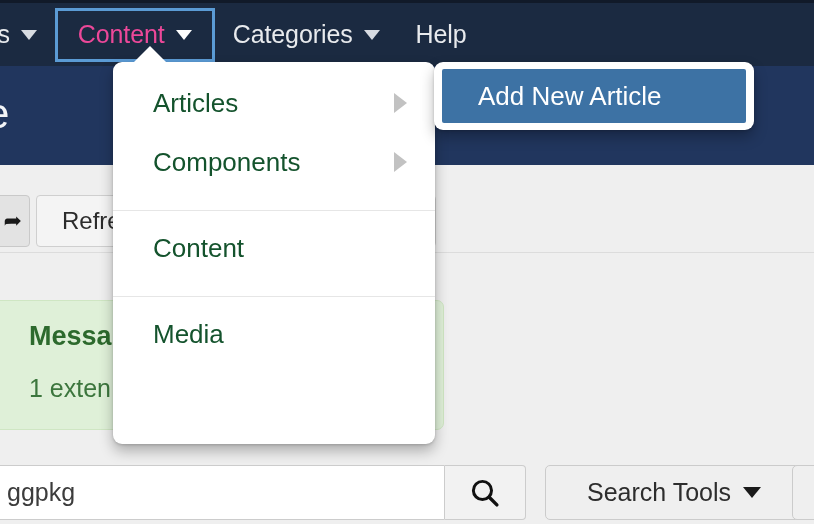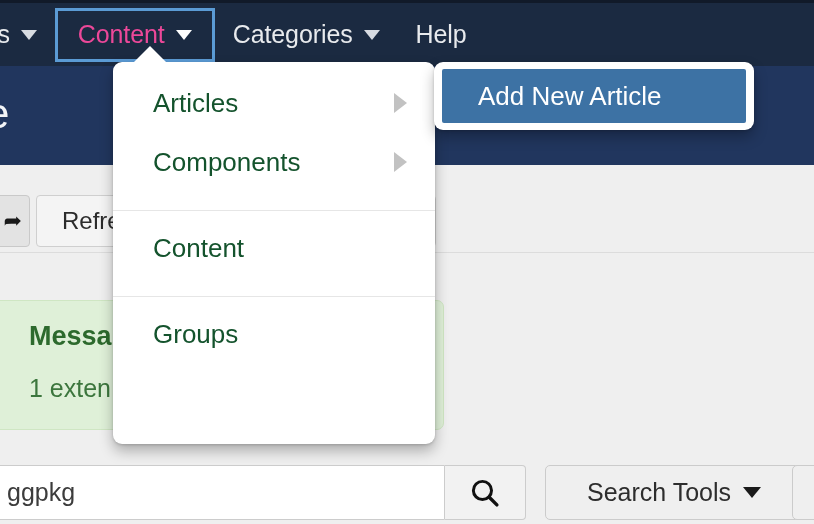--- a/index.html
+++ b/index.html
@@ -426,7 +426,7 @@
     <div class="dd-divider"></div>
 
     <div class="dd-item">
-      <span class="dd-label">Groups</span>
+      <span class="dd-label">Media</span>
     </div>
 
   </div>

